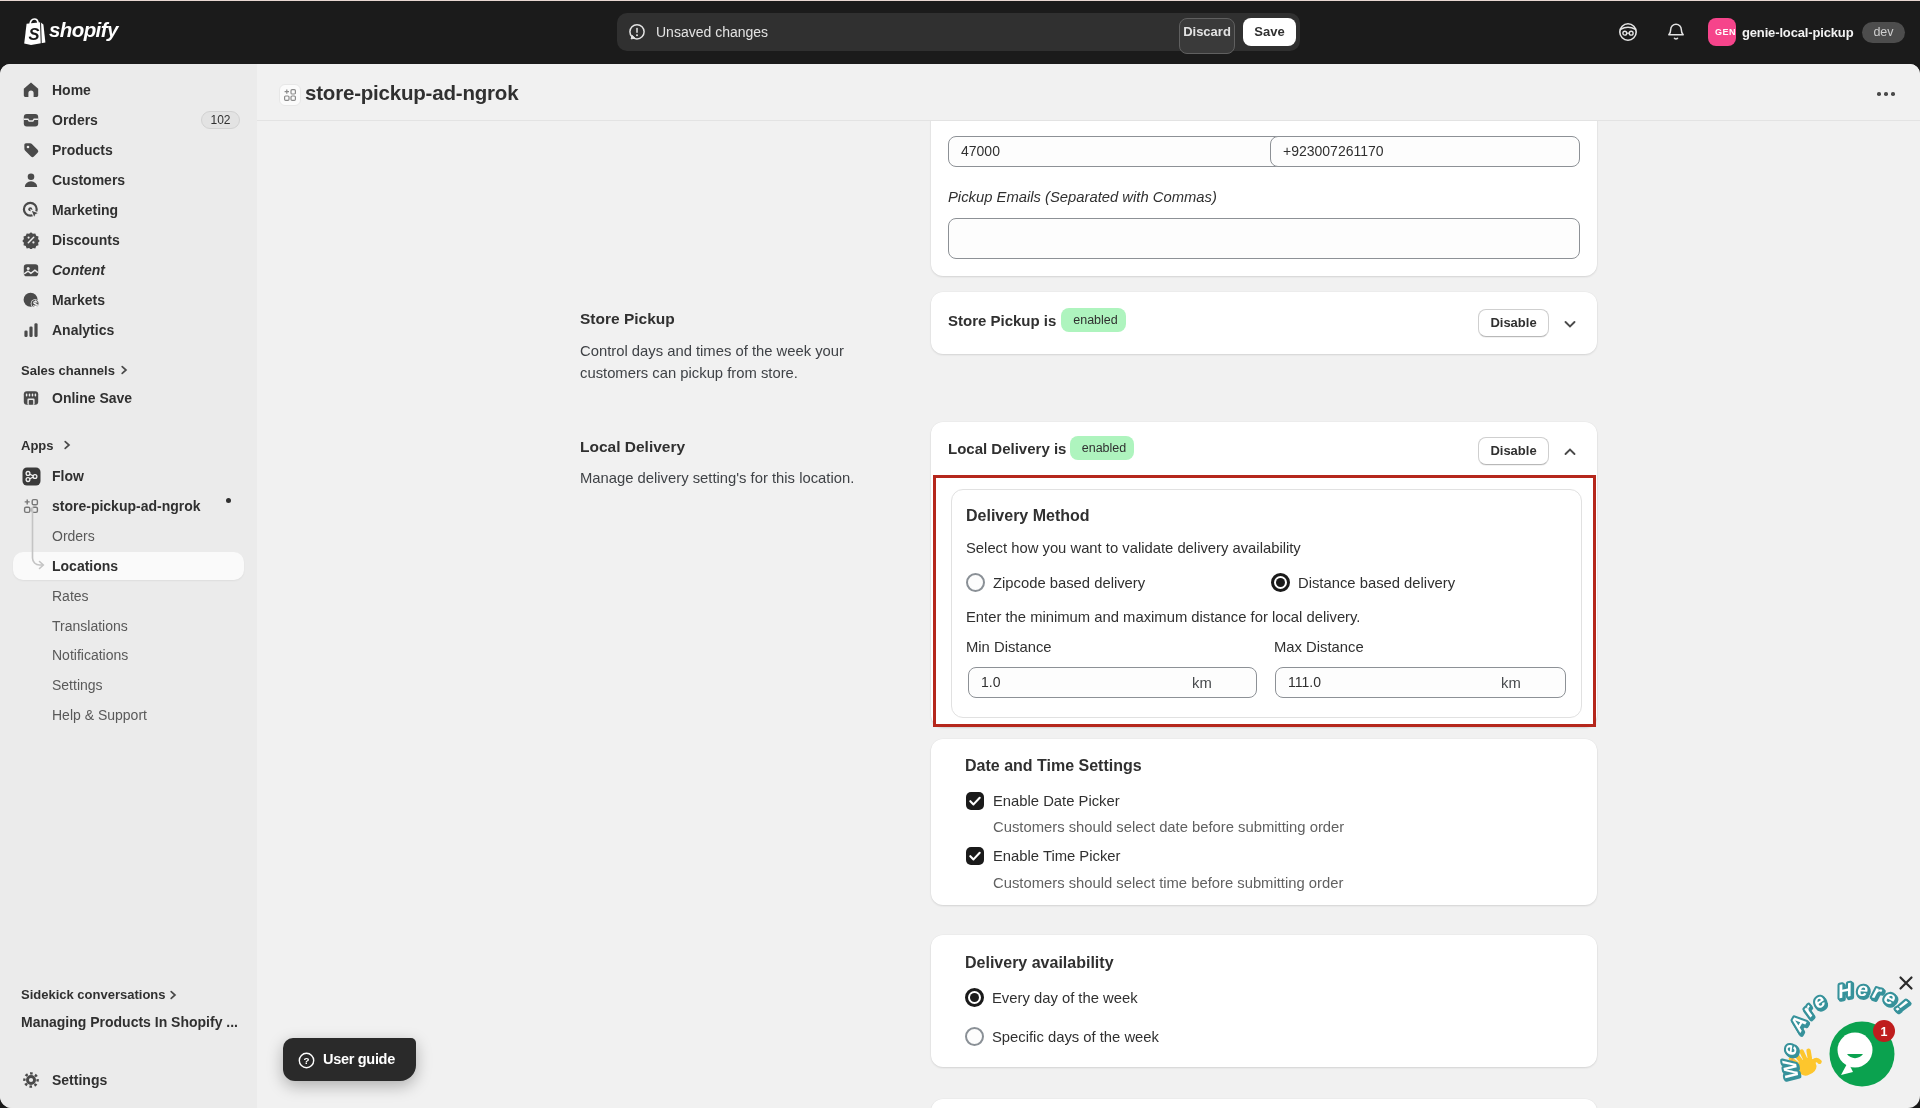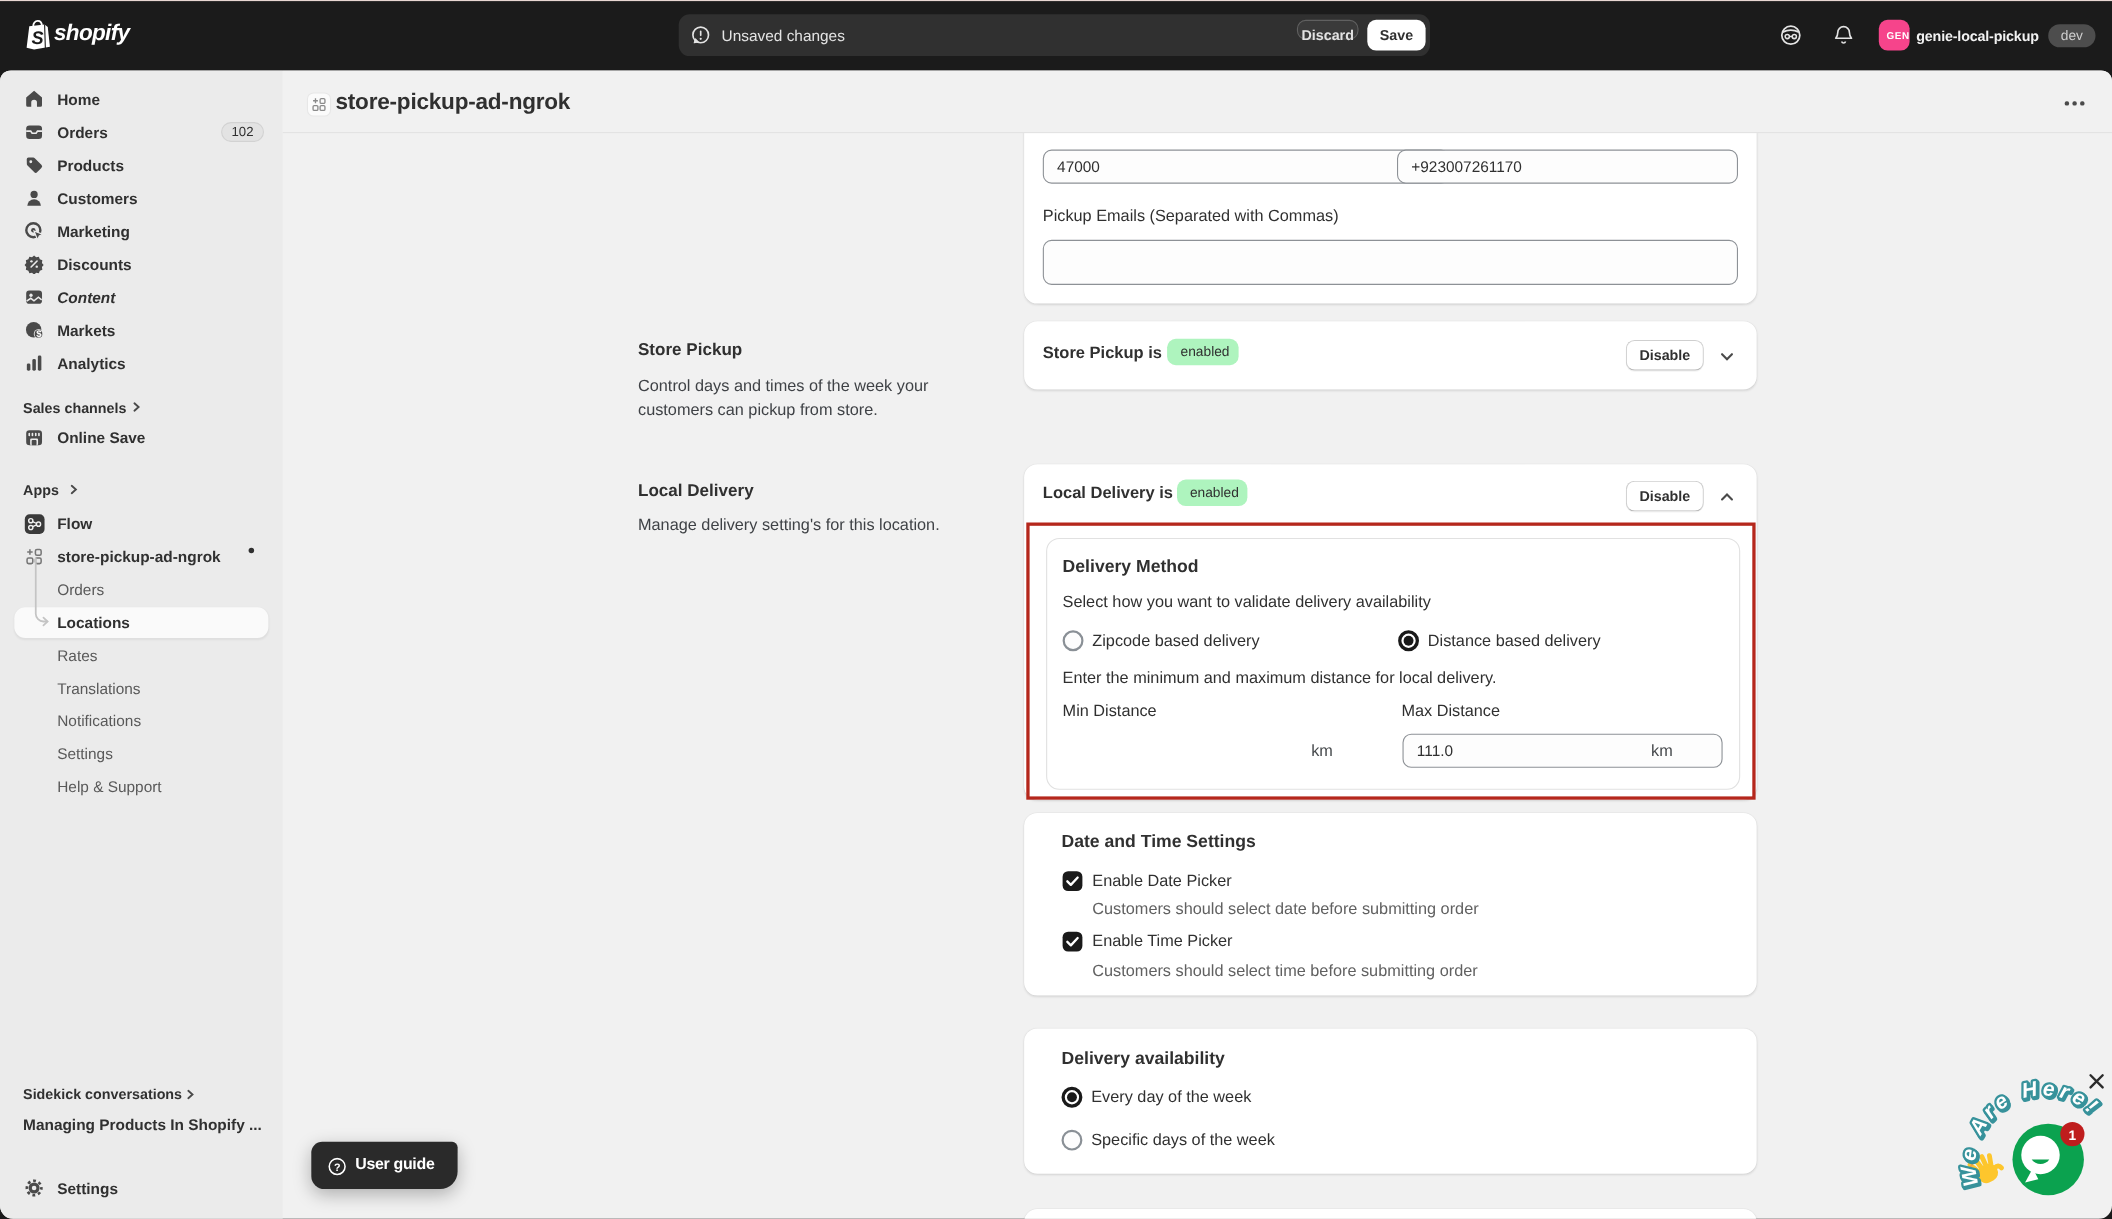--- a/index.html
+++ b/index.html
@@ -48,7 +48,7 @@
     <circle cx="9" cy="12.3" r="1" fill="#e3e3e3"></circle>
   </svg>
   <div class="abs" style="left:656px;top:24px;font-size:14px;color:#e3e3e3;">Unsaved changes</div>
-  <div class="abs" style="left:1179px;top:18px;width:56px;height:18px;background:#3a3a3a;border:1px solid #606060;border-radius:8px;color:#e3e3e3;font-size:13px;font-weight:bold;text-align:center;line-height:26px;">Discard</div>
+  <div class="abs" style="left:1179px;top:18px;width:56px;height:36px;background:#3a3a3a;border:1px solid #606060;border-radius:8px;color:#e3e3e3;font-size:13px;font-weight:bold;text-align:center;line-height:26px;">Discard</div>
   <div class="abs" style="left:1243px;top:18px;width:53px;height:28px;background:#fff;border-radius:8px;color:#303030;font-size:13px;font-weight:bold;text-align:center;line-height:28px;">Save</div>
 
   <svg class="abs" style="left:1617px;top:21px;" width="22" height="22" viewBox="0 0 22 22">

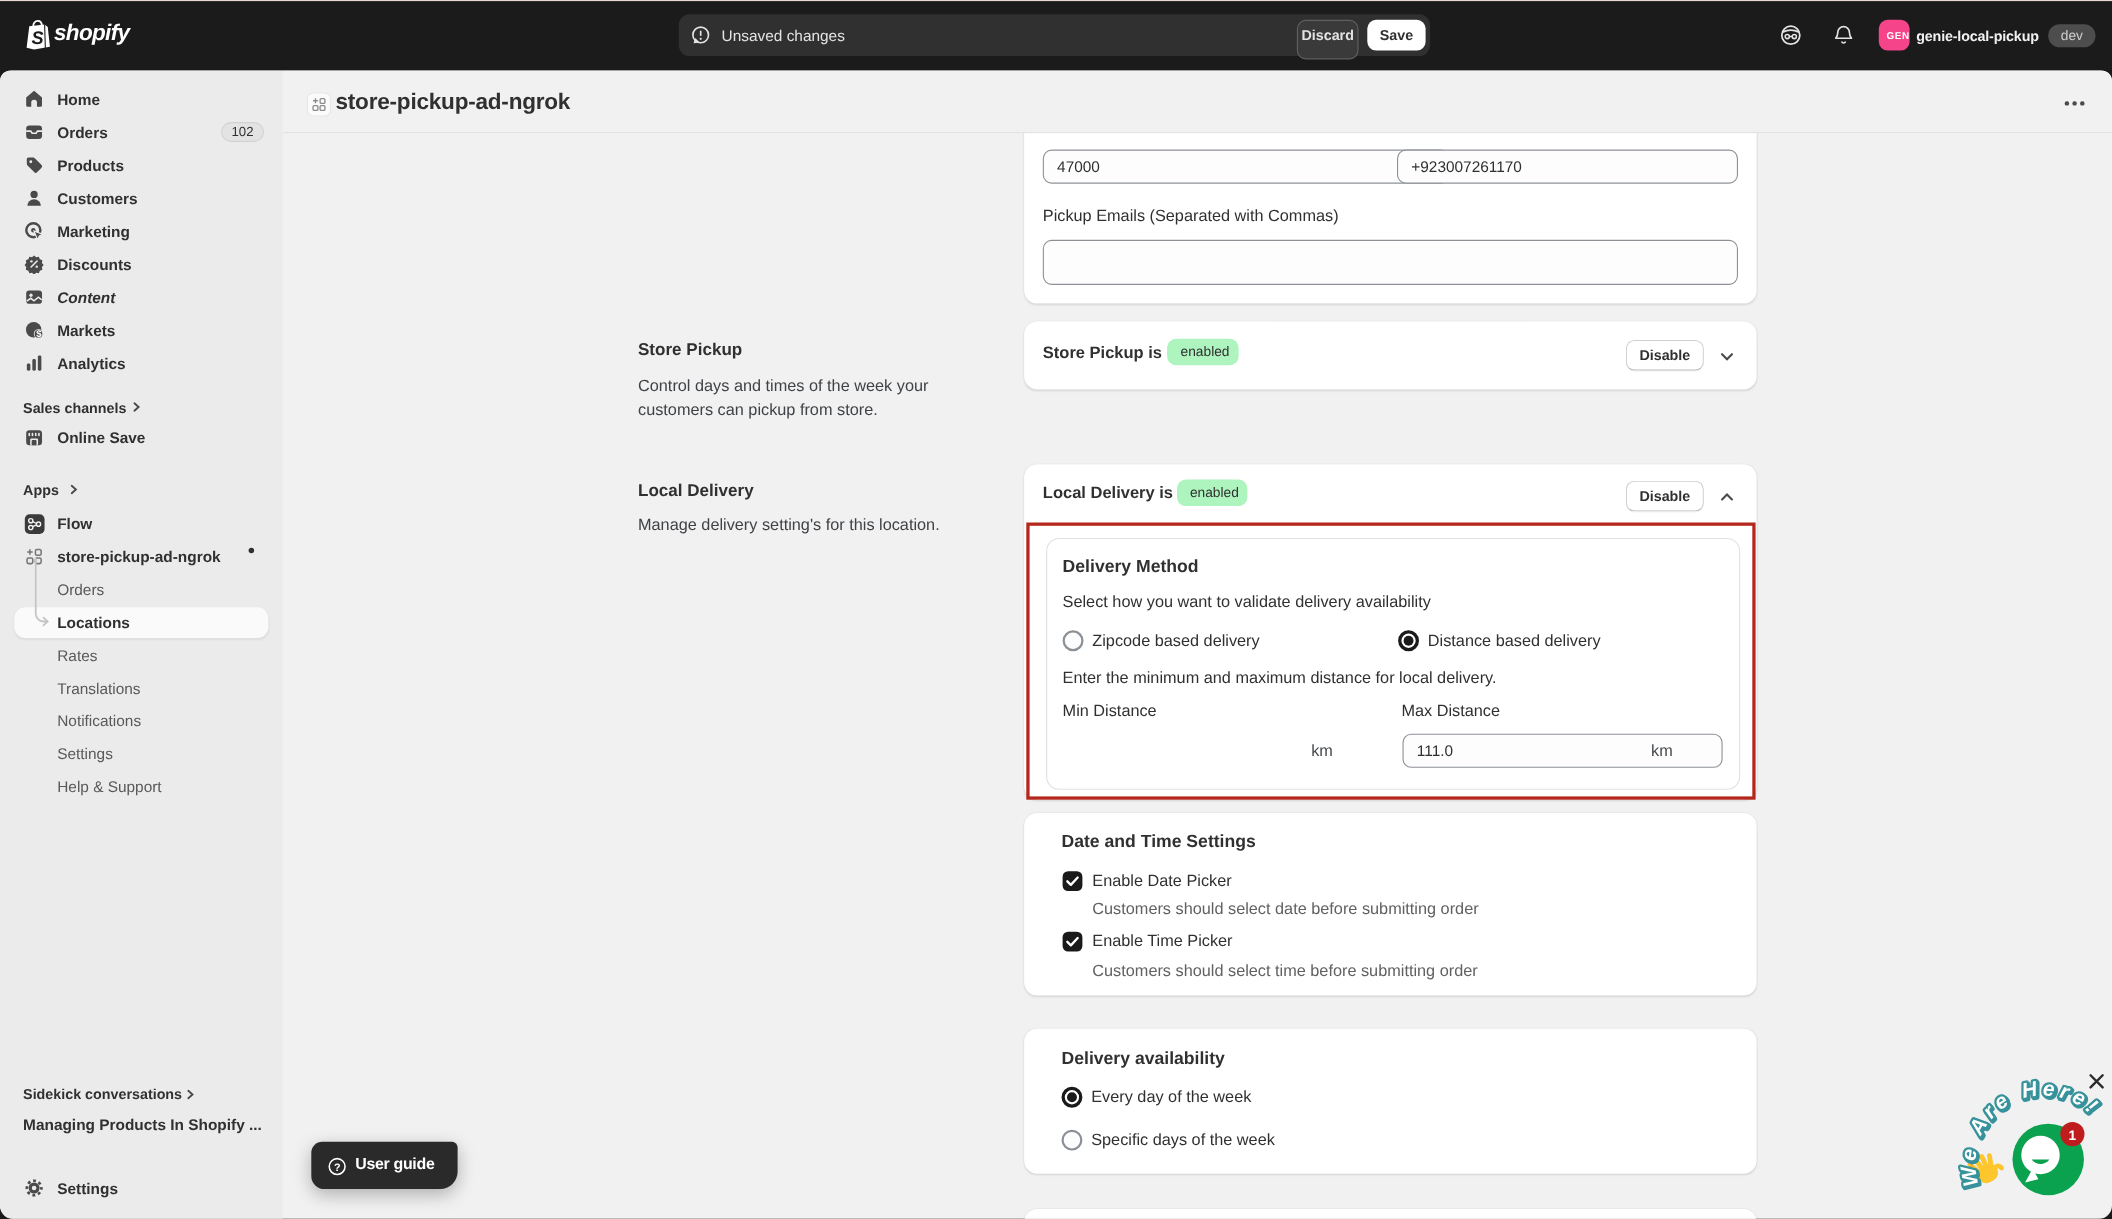--- a/index.html
+++ b/index.html
@@ -213,7 +213,7 @@
     <div class="card" style="left:931px;top:40px;width:666px;height:172px;">
       <div class="inp" style="left:17px;top:32px;width:370px;height:31px;">47000</div>
       <div class="inp" style="left:339px;top:32px;width:310px;height:31px;">+923007261170</div>
-      <div class="txt13" style="left:17px;top:85px;">Pickup Emails (Separated with Commas)</div>
+      <div class="txt13" style="left:17px;top:85px;font-style:italic;">Pickup Emails (Separated with Commas)</div>
       <div class="inp" style="left:17px;top:114px;width:632px;height:41px;"></div>
     </div>
 

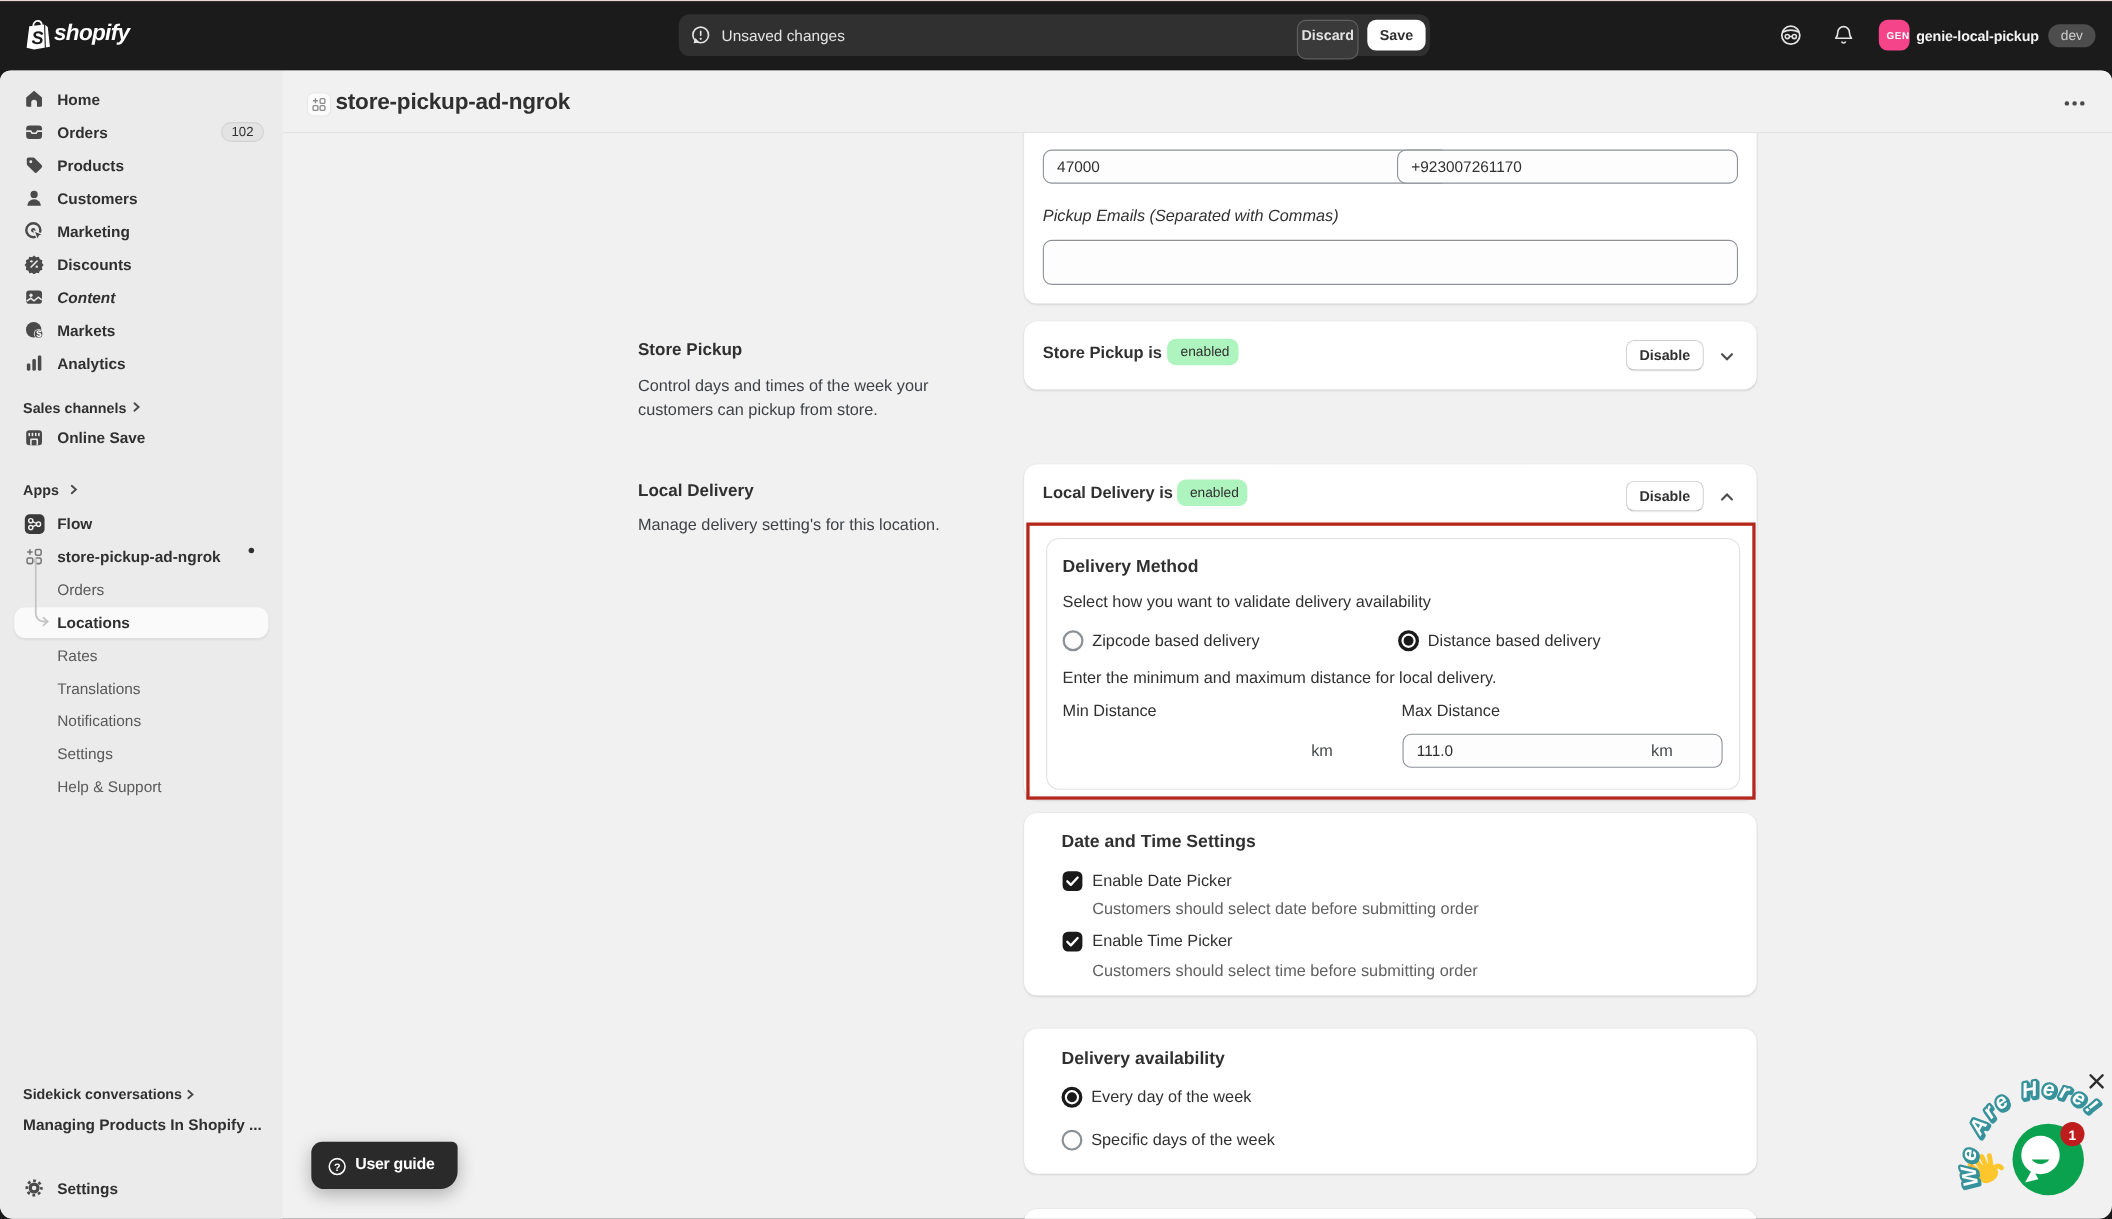--- a/index.html
+++ b/index.html
@@ -246,6 +246,7 @@
         <div class="txt13" style="left:14px;top:119px;">Enter the minimum and maximum distance for local delivery.</div>
         <div class="txt13" style="left:14px;top:149px;">Min Distance</div>
         <div class="txt13" style="left:322px;top:149px;">Max Distance</div>
+        <div class="inp" style="left:16px;top:177px;width:289px;height:31px;">1.0</div>
         <div class="txt13" style="left:240px;top:185px;color:#474a4d;">km</div>
         <div class="inp" style="left:323px;top:177px;width:291px;height:31px;">111.0</div>
         <div class="txt13" style="left:549px;top:185px;color:#474a4d;">km</div>

